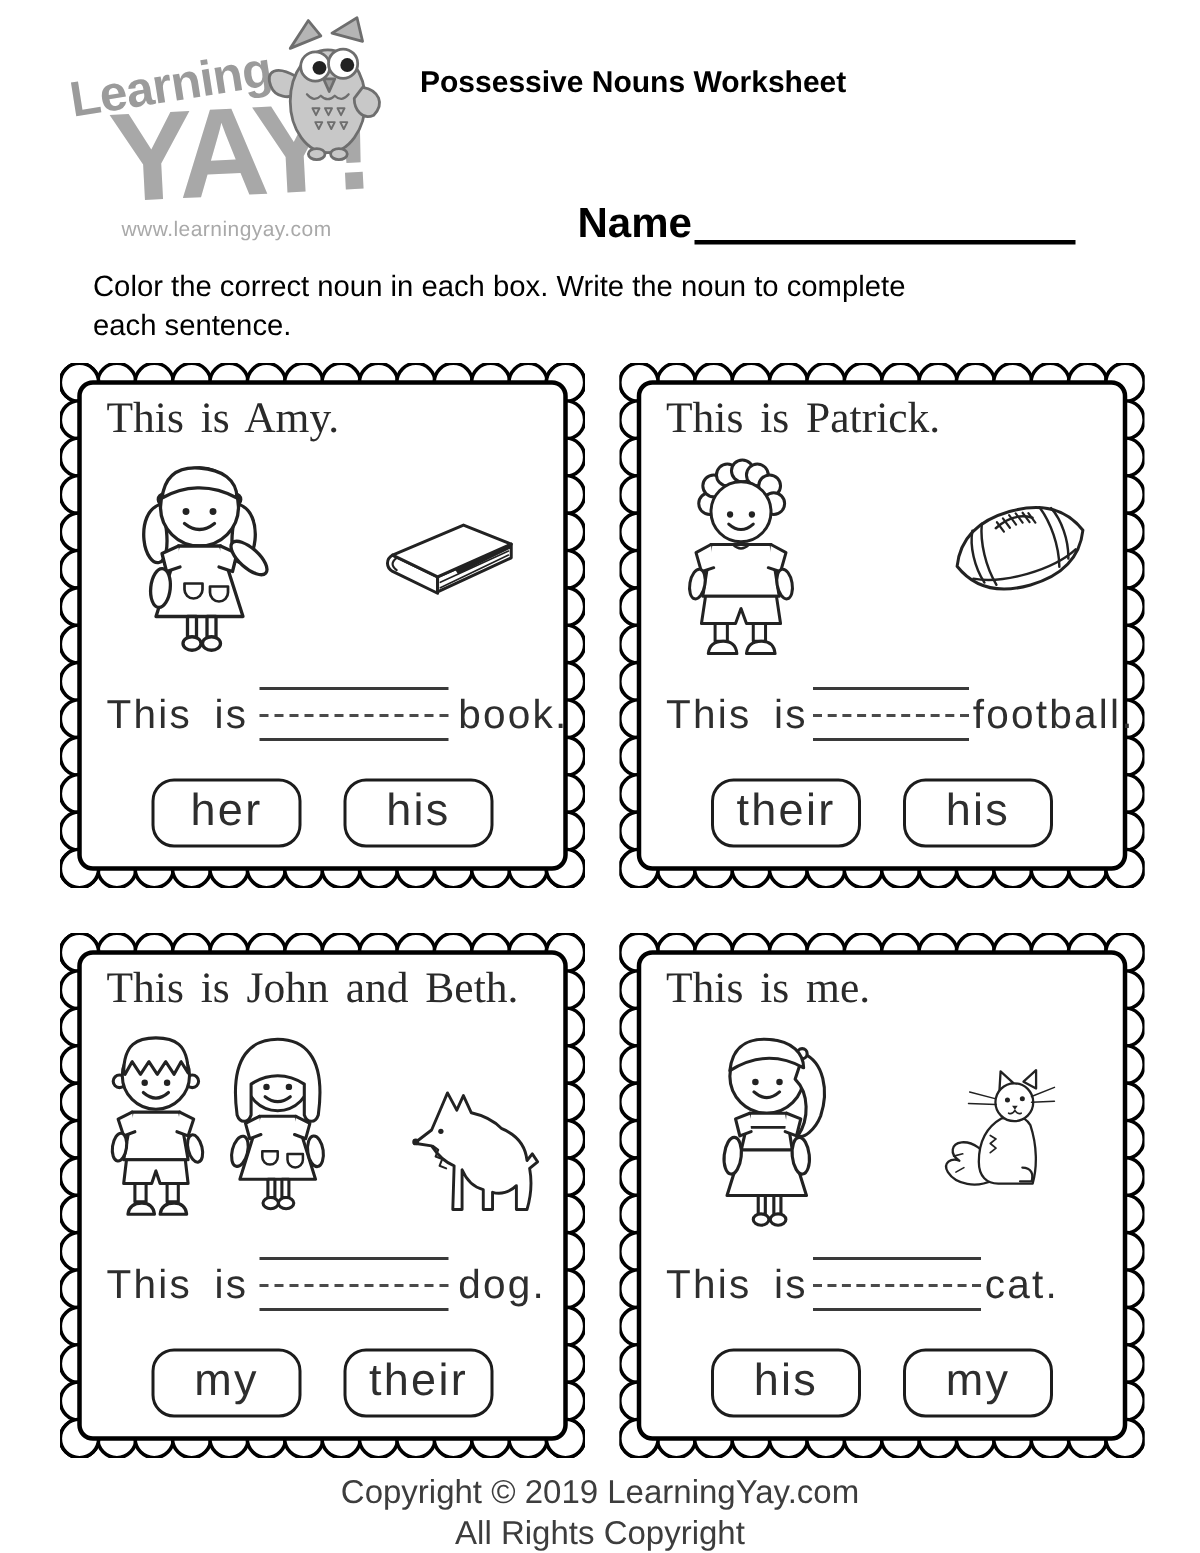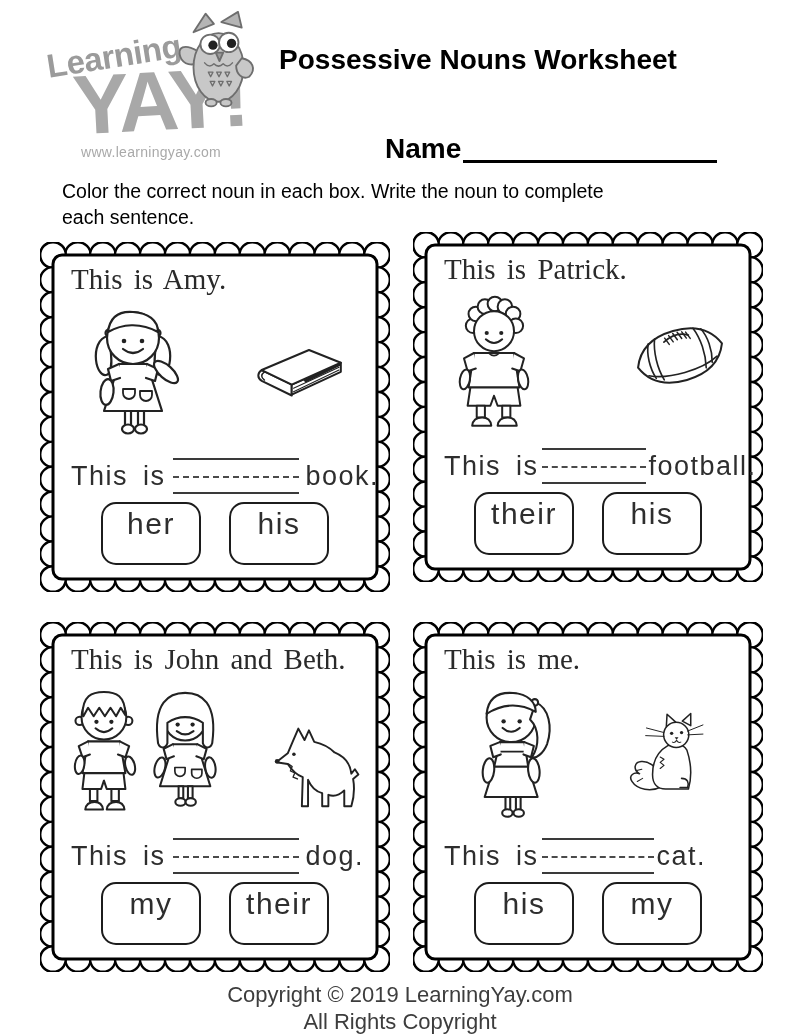--- a/index.html
+++ b/index.html
@@ -15,8 +15,8 @@
   #logo-owl{position:absolute;left:128px;top:0px;}
   #logo-url{position:absolute;left:36px;top:134px;font-size:14px;color:#a9a9a9;letter-spacing:.3px;}
 
-  #title{position:absolute;left:268px;top:44px;width:420px;text-align:center;
-         font-size:28px;font-weight:bold;color:#000;}
+  #title{position:absolute;left:280px;top:44px;width:420px;
+         font-size:20px;font-weight:bold;color:#000;}
   #name-row{position:absolute;left:385px;top:128px;width:332px;display:flex;align-items:flex-end;}
   #name-label{font-size:28px;font-weight:bold;color:#000;line-height:1;}
   #name-line{flex:1;height:32px;border-bottom:3px solid #000;margin-left:2px;}

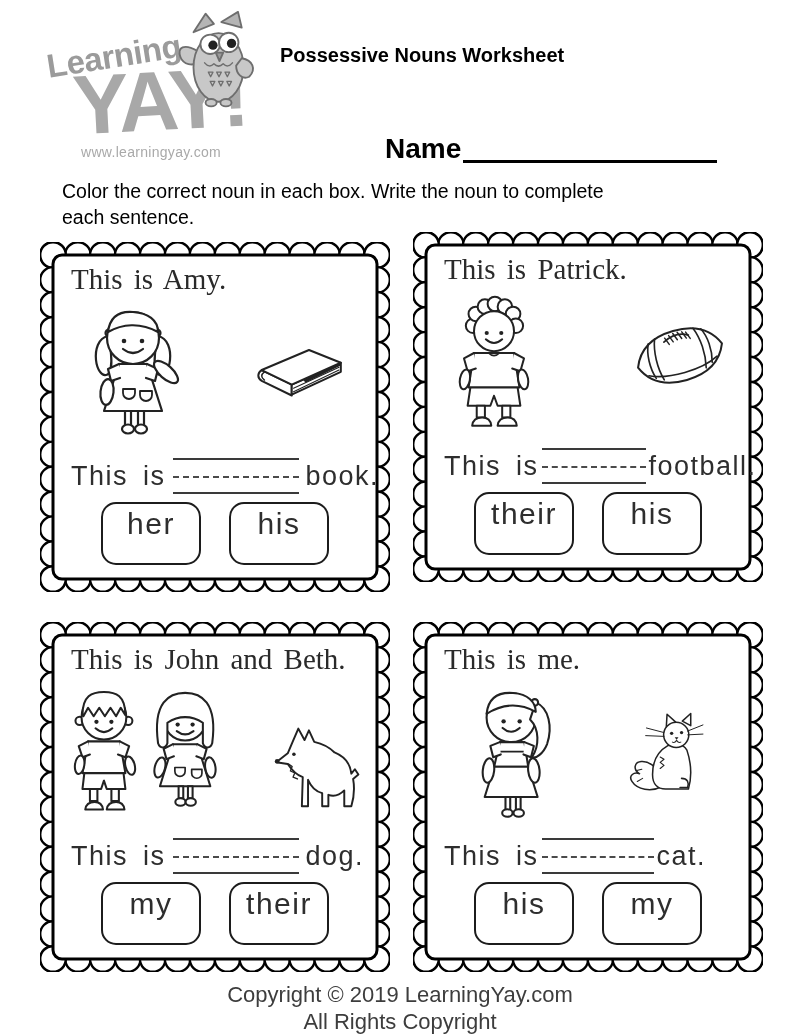--- a/index.html
+++ b/index.html
@@ -26,7 +26,7 @@
 
   
   .card{position:absolute;width:350px;height:350px;}
-  #card0{left:40px;top:242px;} #card1{left:413px;top:232px;}
+  #card0{left:40px;top:242px;} #card1{left:413px;top:242px;}
   #card2{left:40px;top:622px;} #card3{left:413px;top:622px;}
   .card > svg.frame{position:absolute;left:0;top:0;}
   .card-content{position:absolute;left:15px;top:15px;right:15px;bottom:15px;

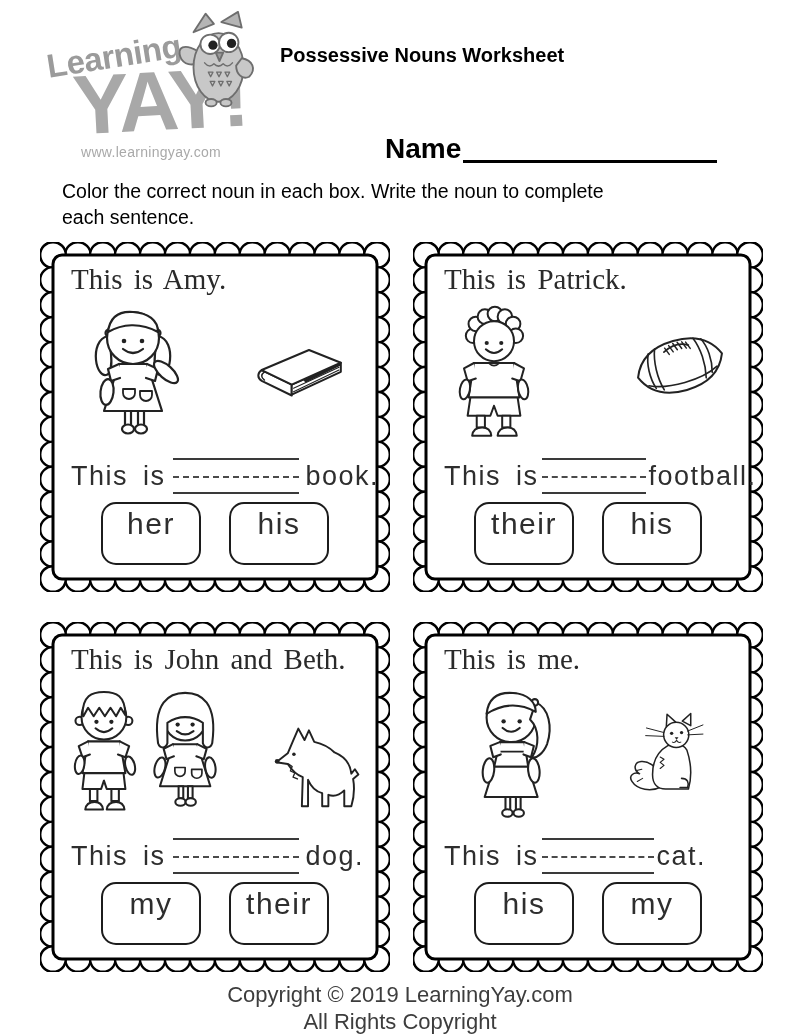--- a/index.html
+++ b/index.html
@@ -42,7 +42,7 @@
   .blank::after{content:"";position:absolute;left:0;right:0;top:50%;border-top:2px dashed #4a4a4a;}
   .options{display:flex;justify-content:center;gap:28px;margin-top:auto;margin-bottom:12px;}
   .opt{box-sizing:border-box;min-width:100px;text-align:center;background:#fff;
-       border:2.5px solid #1c1c1c;border-radius:15px;padding:3px 14px 22px;
+       border:2.5px solid #1c1c1c;border-radius:15px;padding:3px 14px 5px;
        font-family:"Liberation Sans",sans-serif;font-size:30px;letter-spacing:1.5px;color:#2e2e2e;}
 
   

